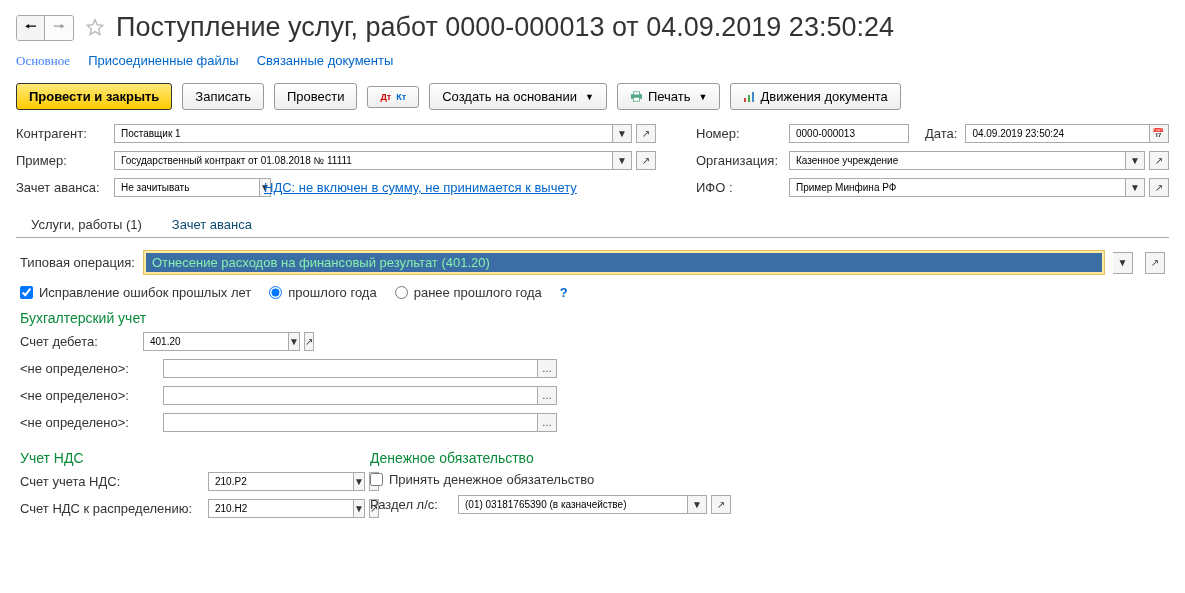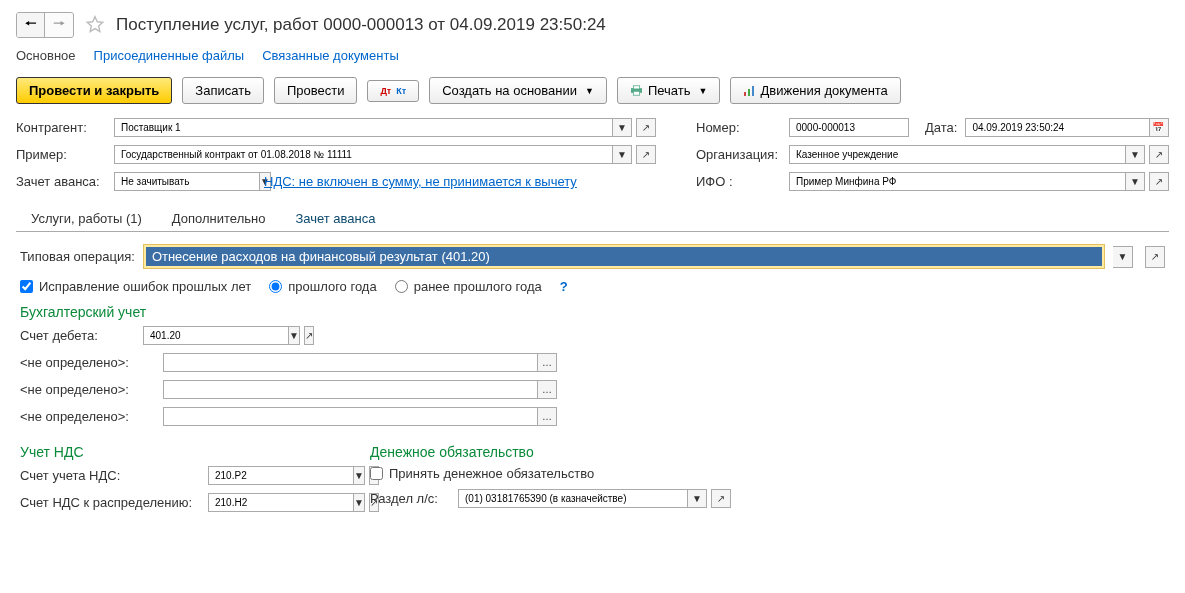--- a/index.html
+++ b/index.html
@@ -9,7 +9,7 @@
   .nav-btn { width: 28px; height: 24px; display: flex; align-items: center; justify-content: center; background: #f5f5f5; border: none; cursor: pointer; font-size: 14px; }
   .nav-btn:first-child { border-right: 1px solid #aaa; }
   .star { width: 22px; height: 22px; color: #bbb; cursor: pointer; }
-  .title { font-size: 17px; color: #333; font-weight: normal; }
+  .title { font-size: 27px; color: #333; font-weight: normal; }
   .link-tabs { display: flex; gap: 18px; margin-bottom: 14px; font-size: 13px; }
   .link-tab { color: #0066cc; cursor: pointer; }
   .link-tab.active { color: #404040; }

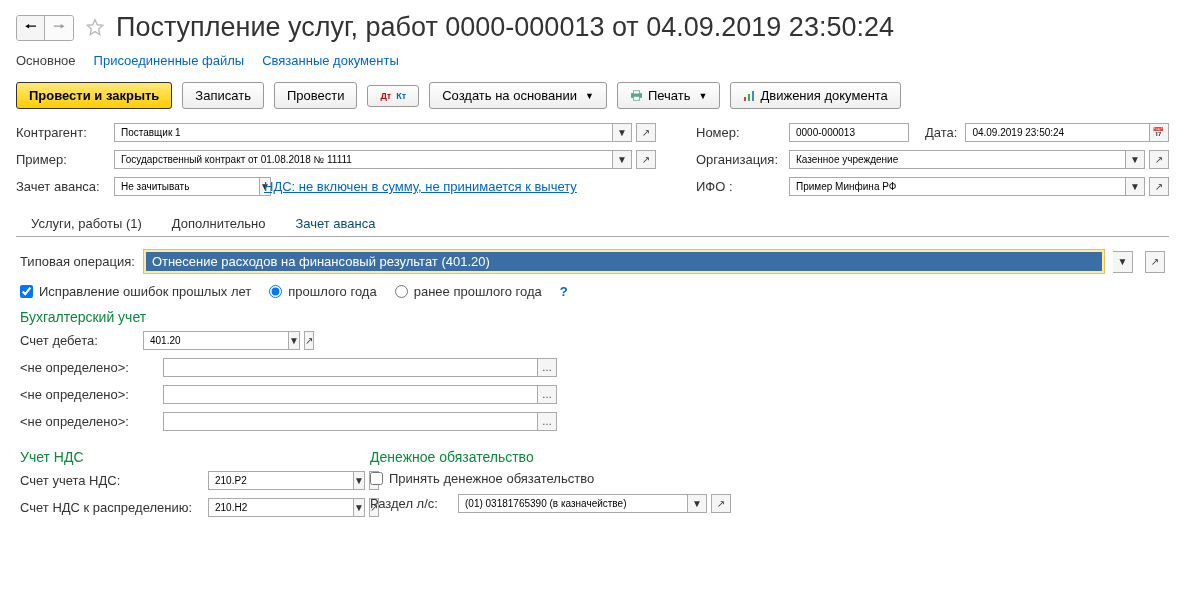--- a/index.html
+++ b/index.html
@@ -12,7 +12,7 @@
   .title { font-size: 27px; color: #333; font-weight: normal; }
   .link-tabs { display: flex; gap: 18px; margin-bottom: 14px; font-size: 13px; }
   .link-tab { color: #0066cc; cursor: pointer; }
-  .link-tab.active { color: #404040; }
+  .link-tab.active { color: #3b82f6; font-family: Liberation Serif, serif; }
   .toolbar { display: flex; gap: 10px; margin-bottom: 14px; align-items: center; }
   .btn { border: 1px solid #999; border-radius: 3px; padding: 5px 12px; background: linear-gradient(#fff,#eee); cursor: pointer; font-size: 13px; display: flex; align-items: center; gap: 5px; }
   .btn.primary { background: linear-gradient(#ffe97a,#ffcc00); border-color: #333; font-weight: bold; }

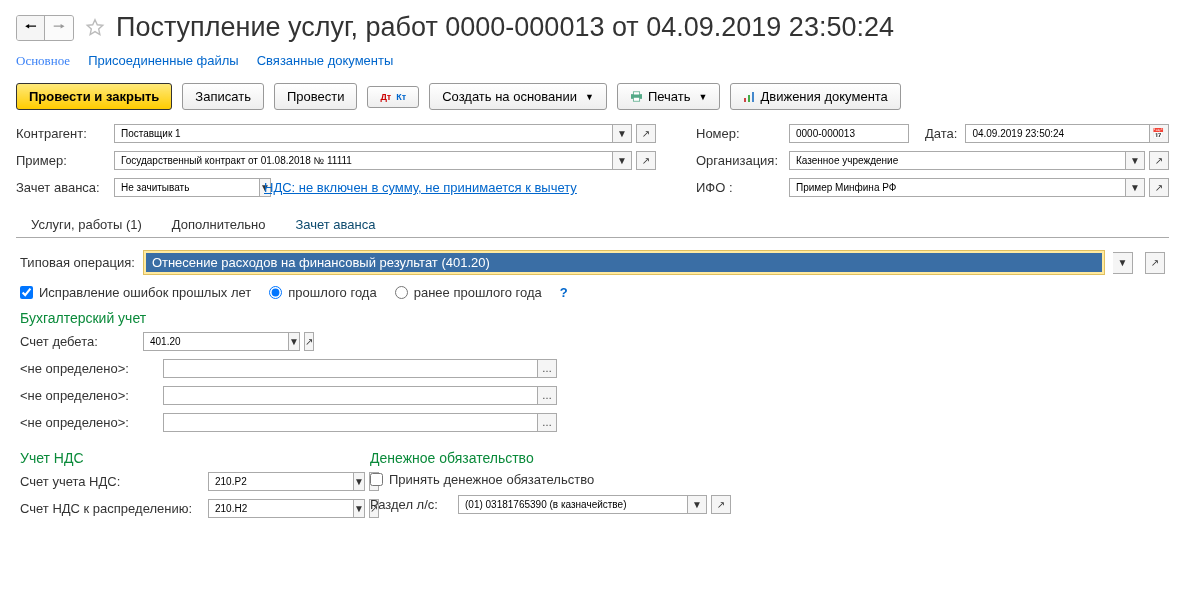--- a/index.html
+++ b/index.html
@@ -154,7 +154,6 @@
 
 <div class="tabs">
   <div class="tab">Услуги, работы (1)</div>
-  <div class="tab">Дополнительно</div>
   <div class="tab disabled">Зачет аванса</div>
 </div>
 

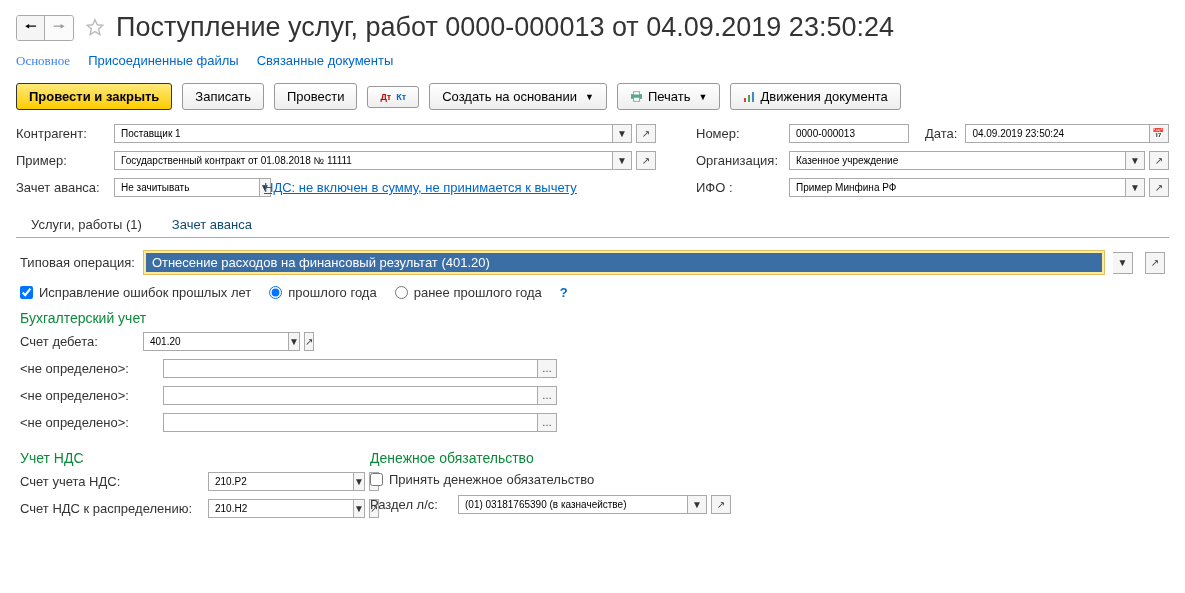--- a/index.html
+++ b/index.html
@@ -34,7 +34,7 @@
   .tab-content { padding: 12px 4px; }
   .highlight-row { display: flex; align-items: center; gap: 8px; }
   .highlight-field { flex: 1; background: #ffeaa0; border: 1px solid #e0c060; padding: 2px; display: flex; }
-  .highlight-inner { flex: 1; background: #3a6ea5; color: #ffffff; padding: 2px 6px; }
+  .highlight-inner { flex: 1; background: #3a6ea5; color: #86efac; padding: 2px 6px; }
   .chk { display: flex; align-items: center; gap: 6px; }
   .grn { color: #0a8a3a; font-size: 14px; margin-top: 10px; margin-bottom: 6px; }
   .faded { color: #999; }

